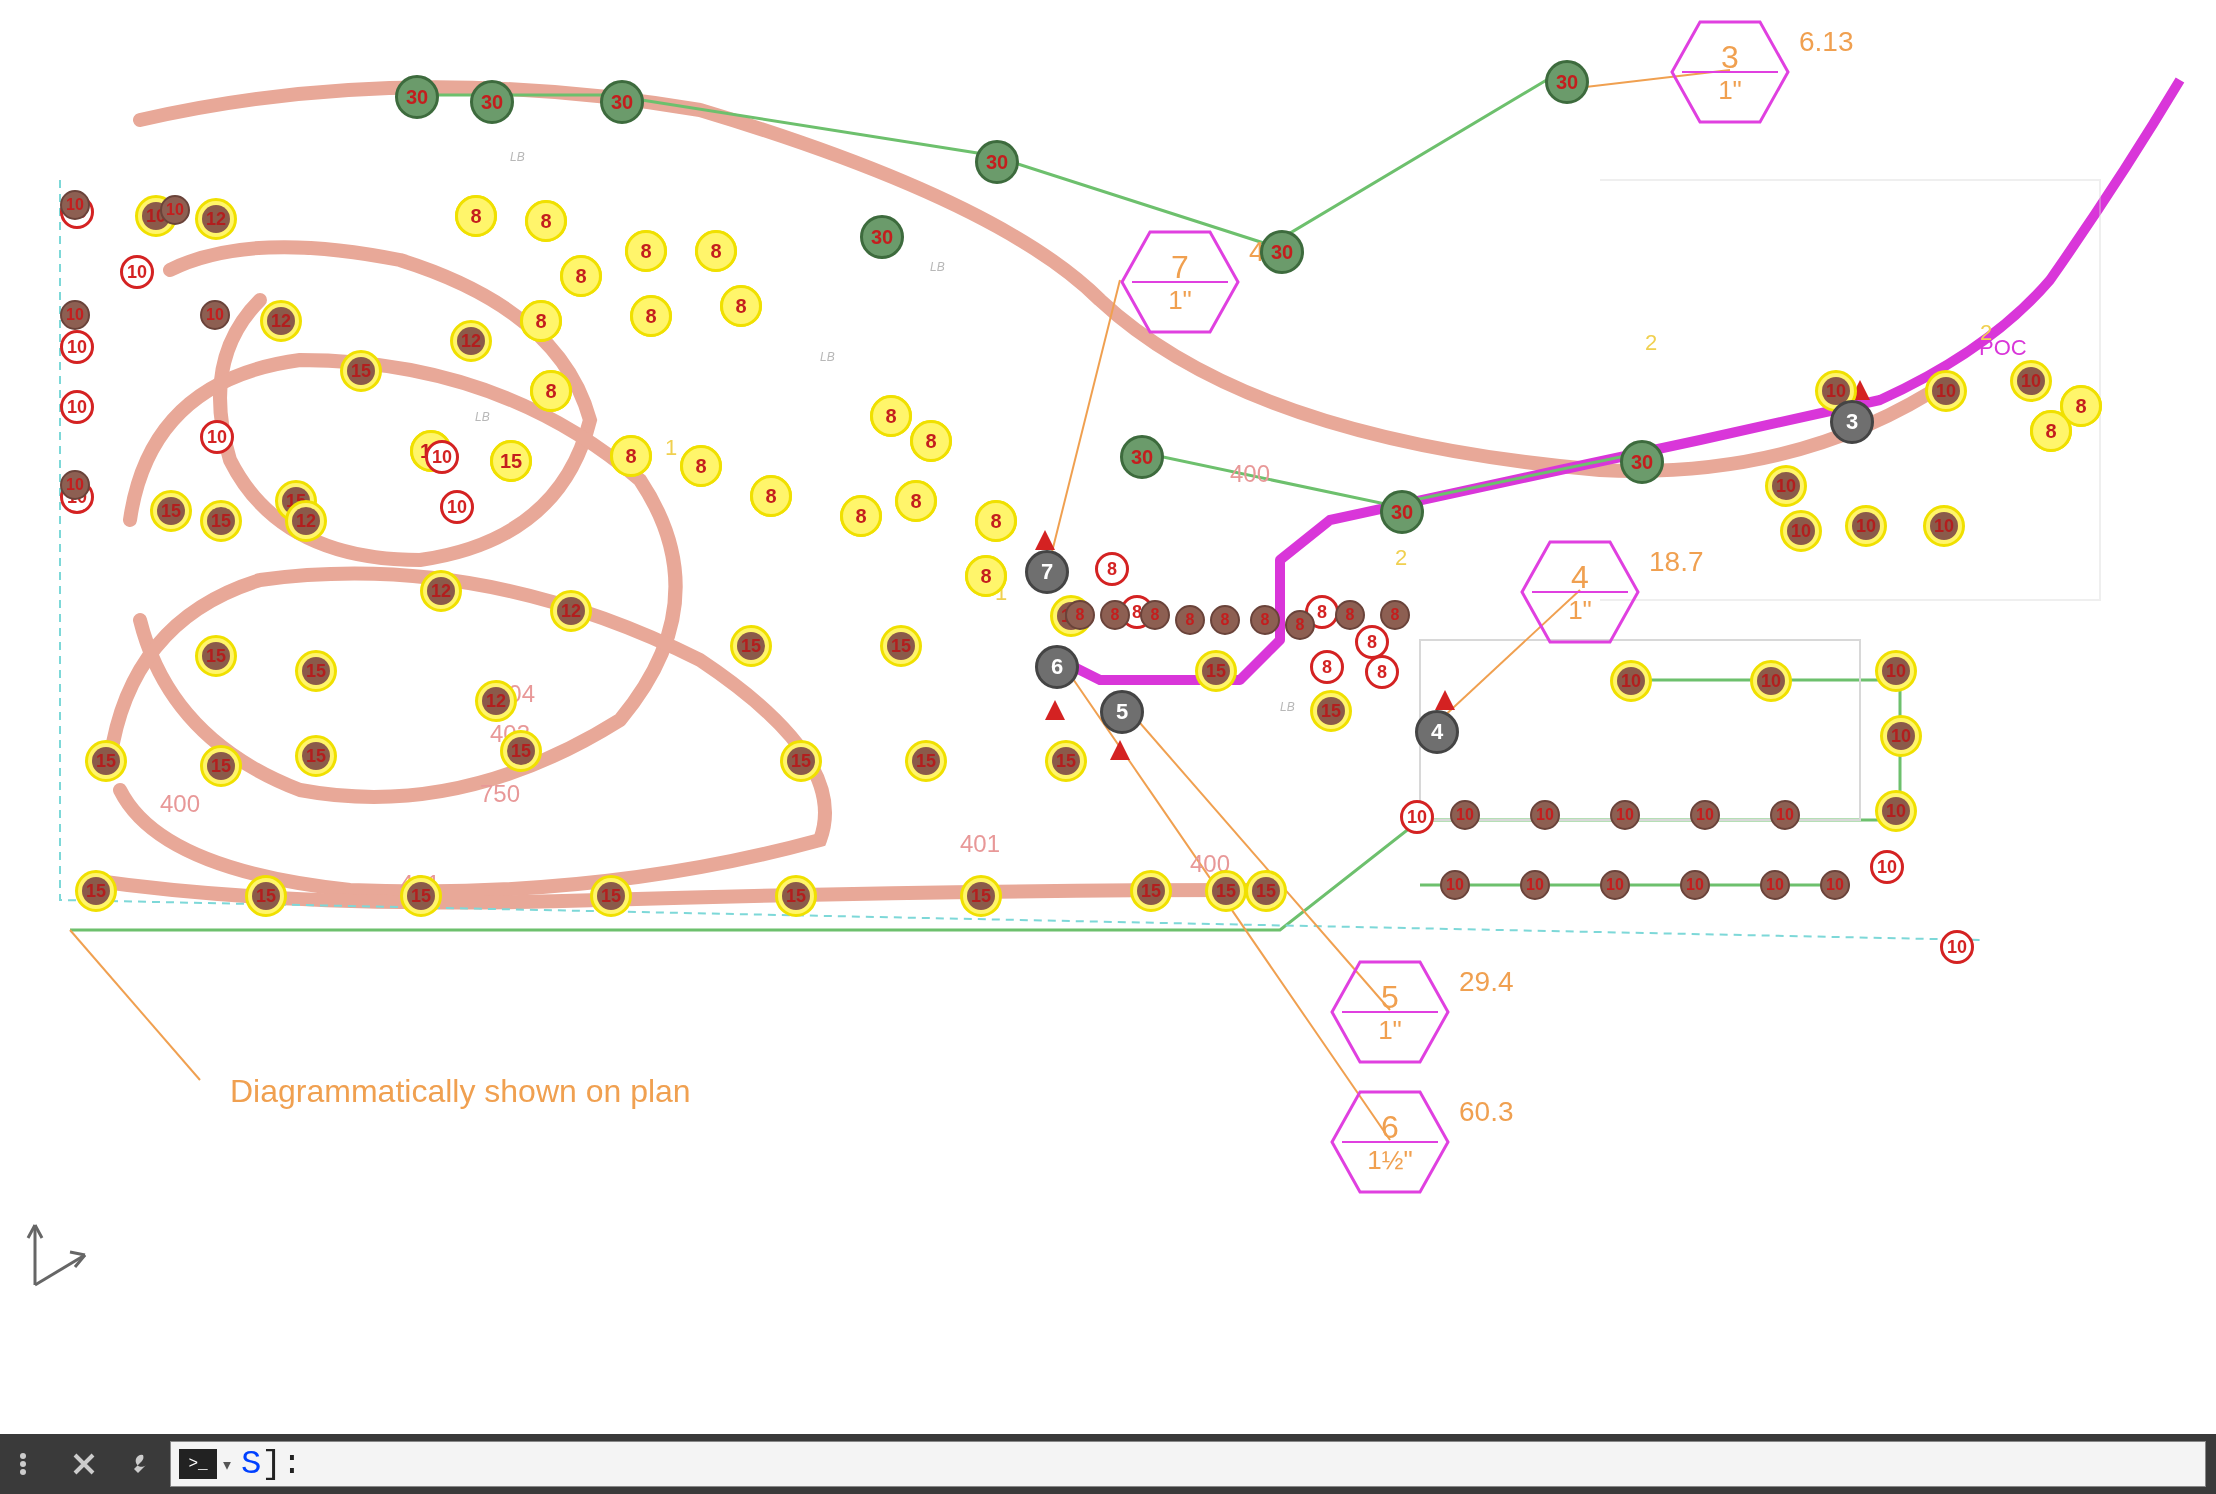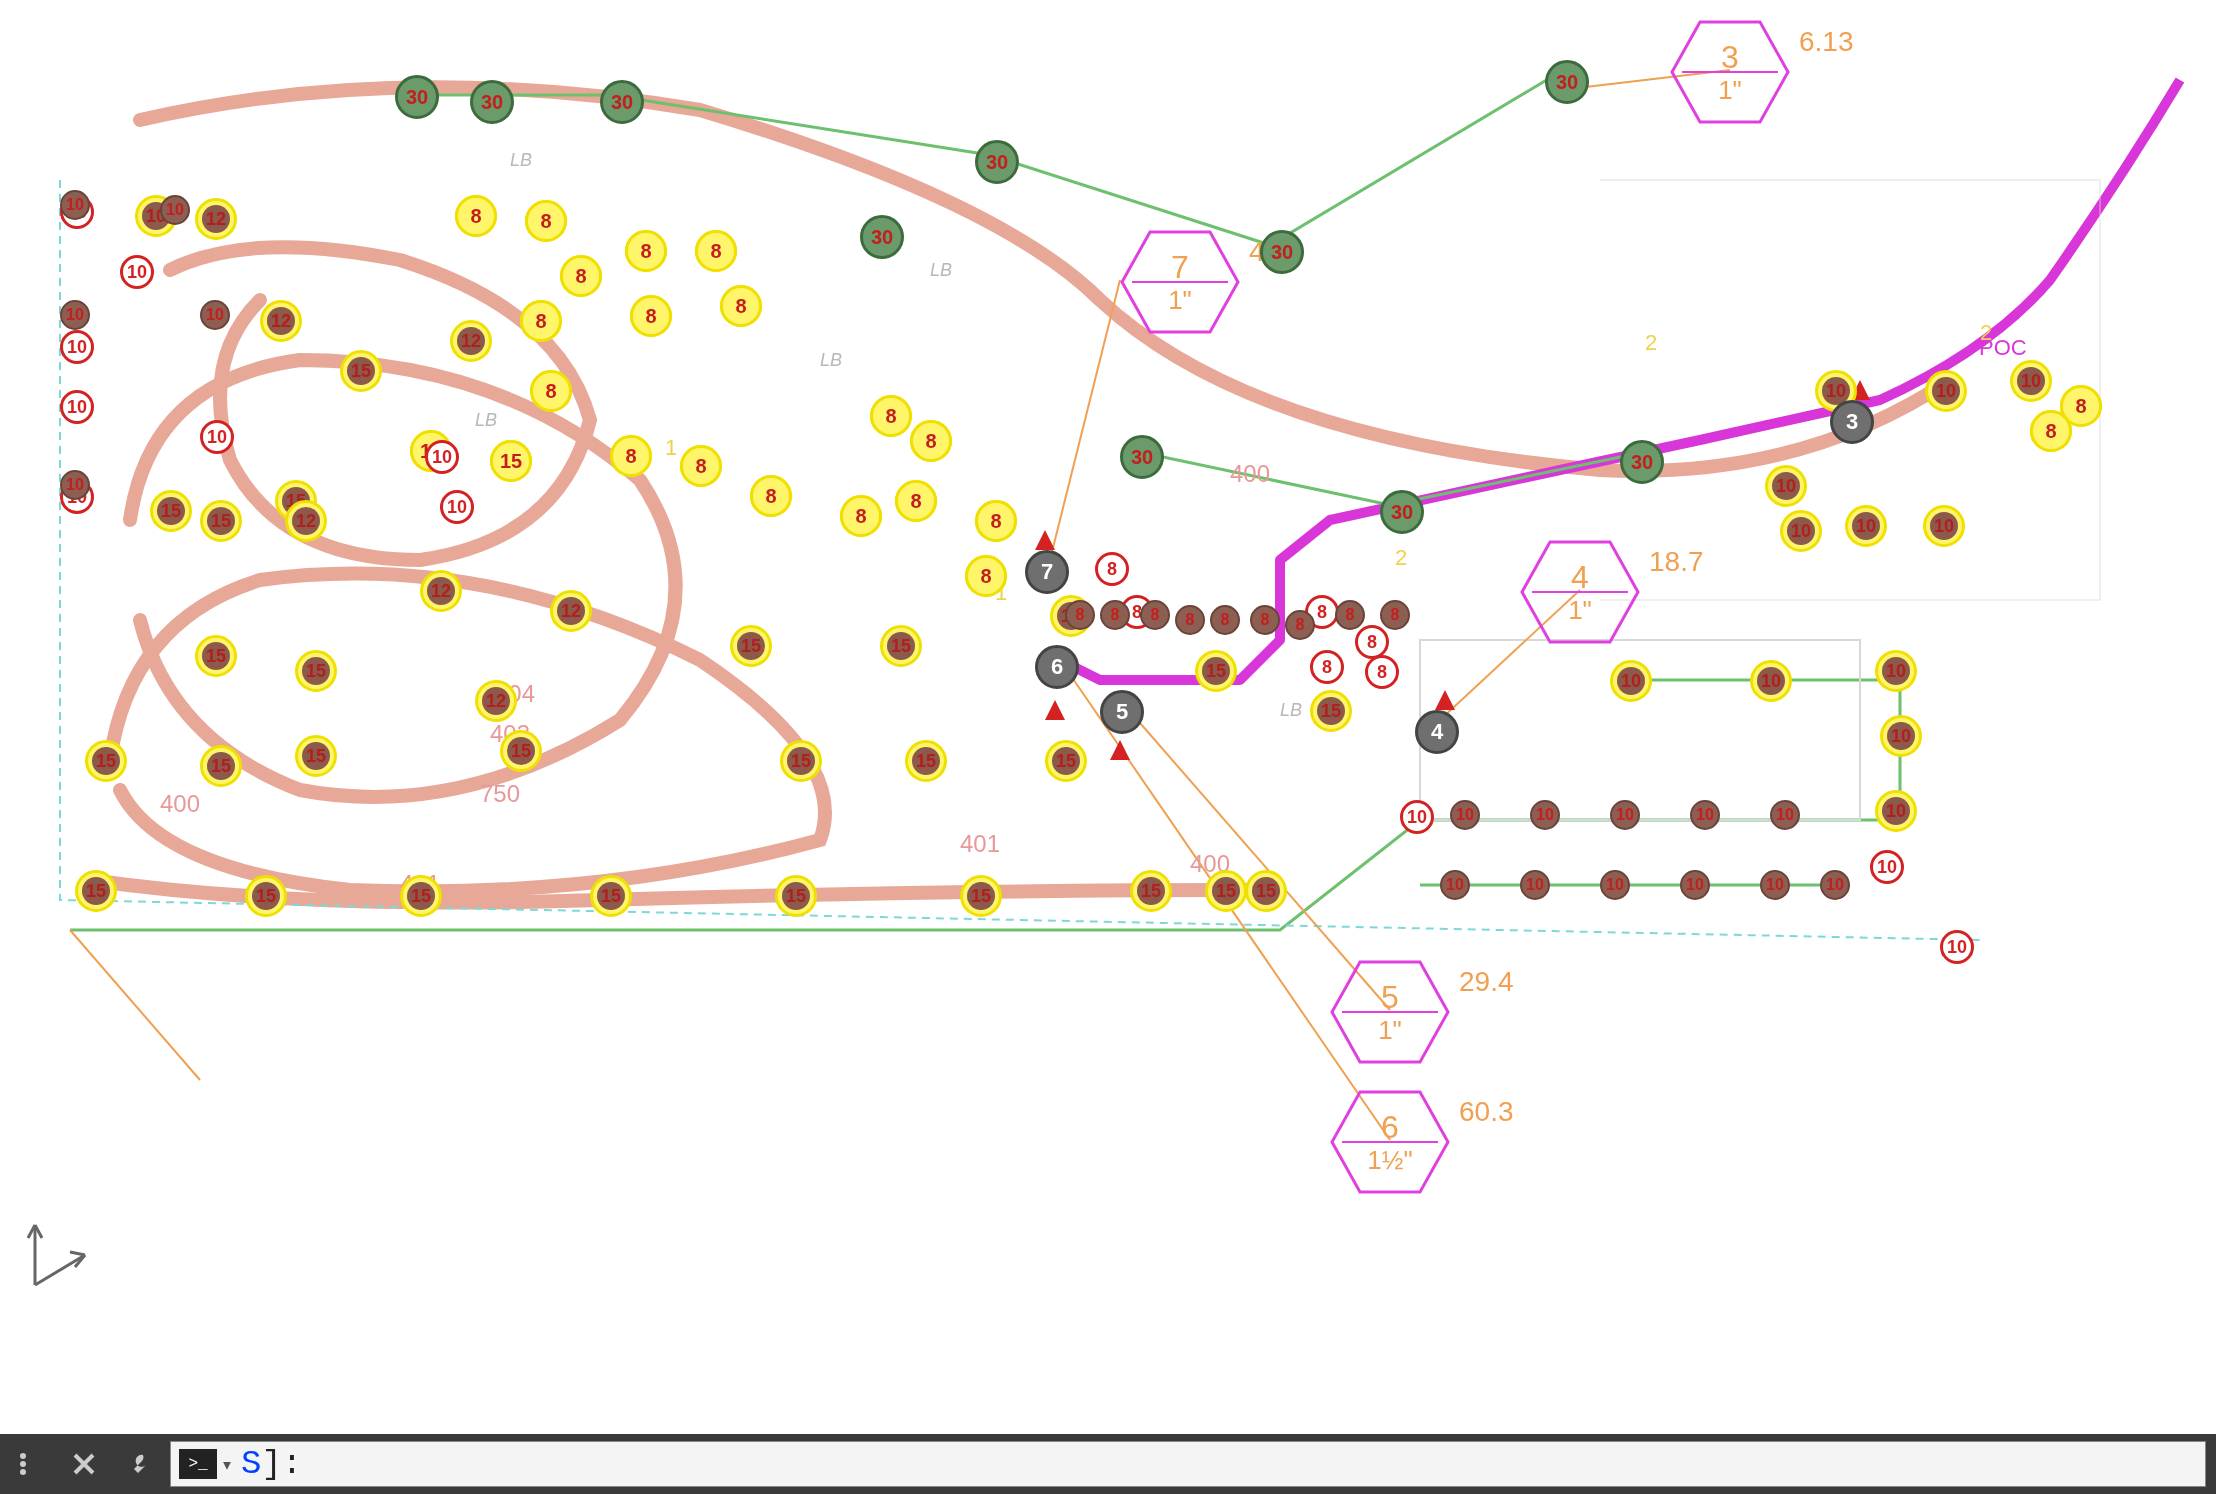--- a/index.html
+++ b/index.html
@@ -22,7 +22,7 @@
   .note{position:absolute;color:#f0a050;font-size:32px;line-height:1.35}
   
   .clabel{position:absolute;color:#e89898;font-size:24px;font-weight:normal}
-  .lb{position:absolute;color:#b8b8b8;font-size:18px;font-style:italic}
+  .lb{position:absolute;color:#b8b8b8;font-size:12px;font-style:italic}
   
   .ucs{position:absolute;left:20px;top:1200px;color:#888}
   

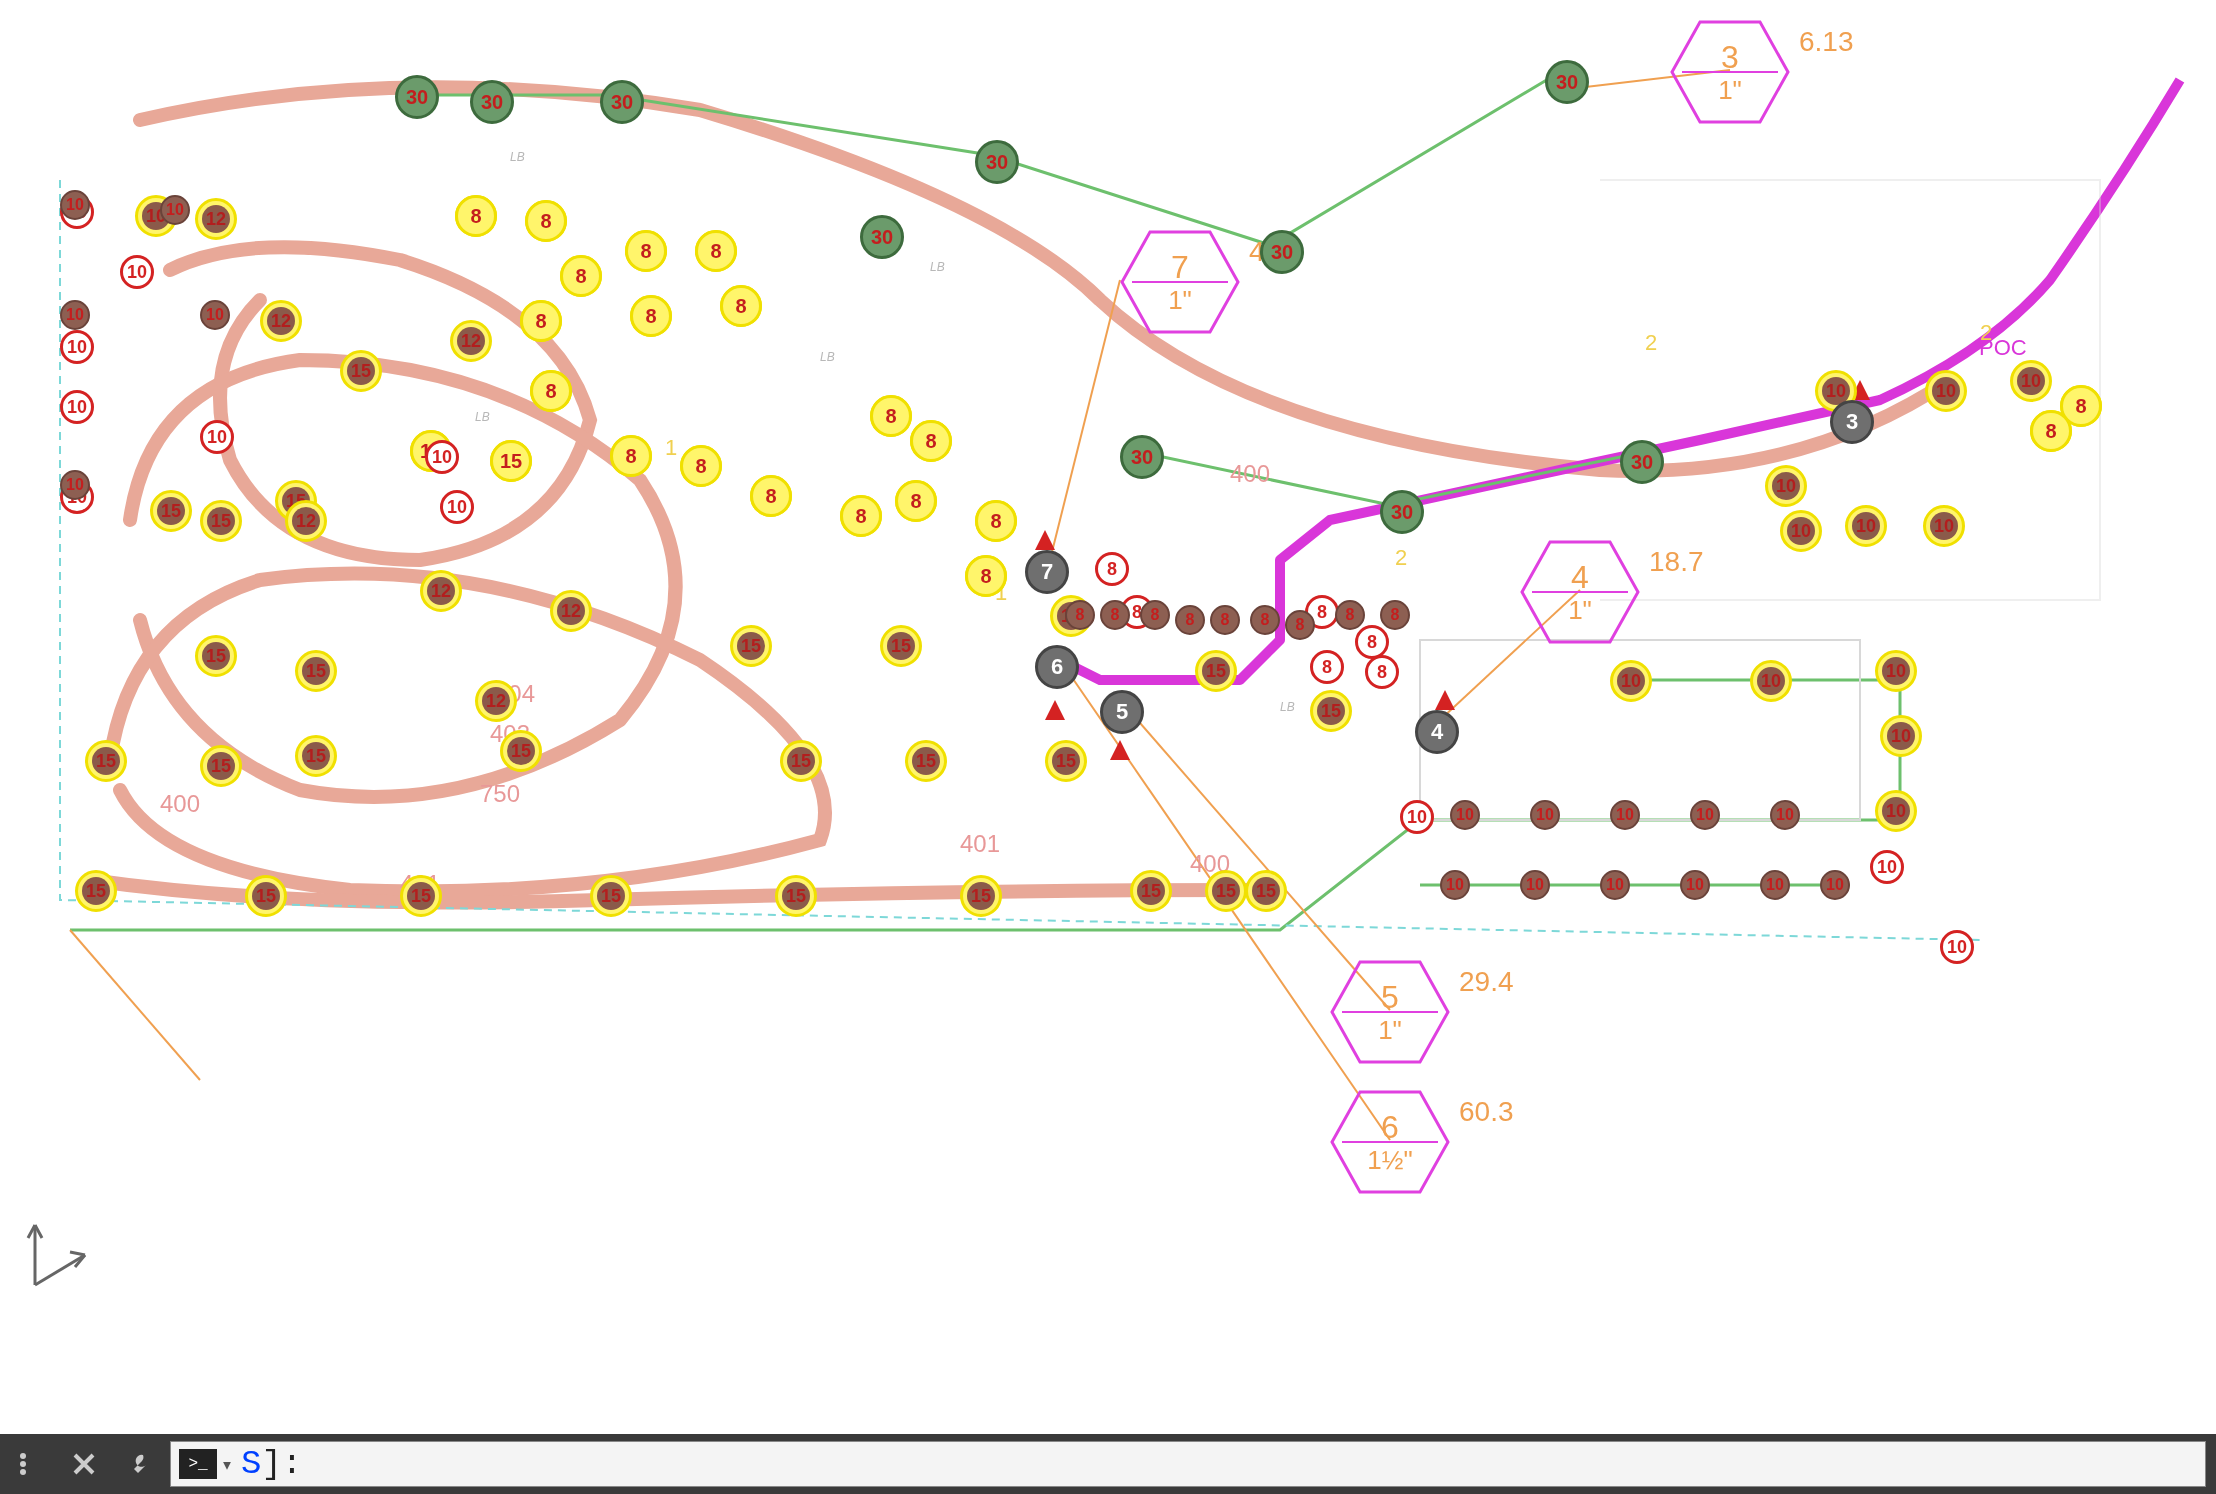--- a/index.html
+++ b/index.html
@@ -112,6 +112,7 @@
   <span class="clabel" style="color:#d936d9;left:1979px;top:335px;font-size:22px">POC</span>
 
   <div class="note" style="left:230px;top:1070px">
+    <div>Diagrammatically shown on plan</div>
   </div>
 
   <div id="valves">

